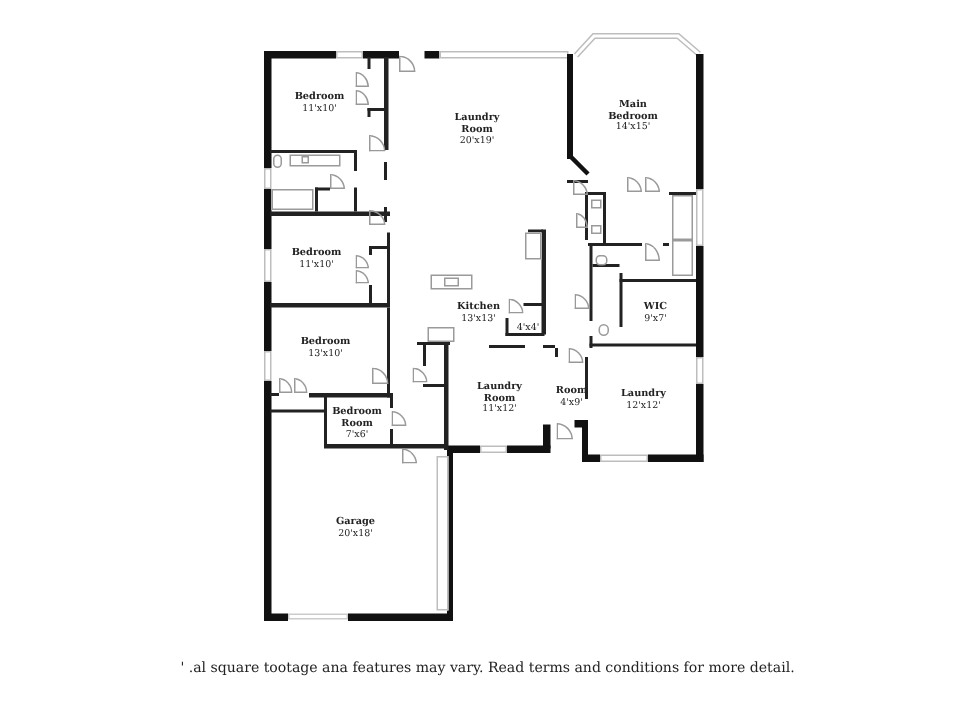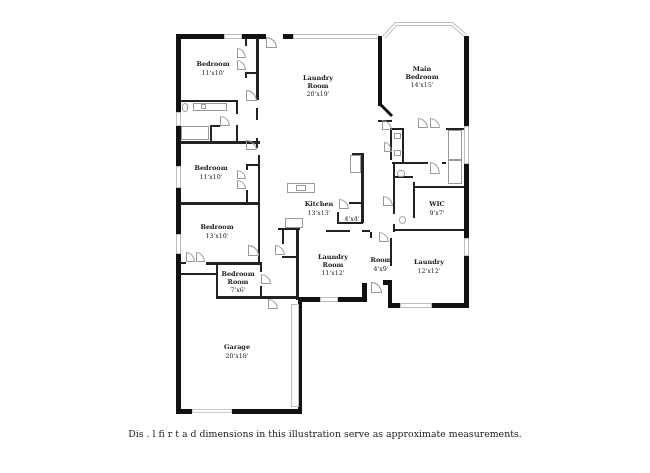--- a/index.html
+++ b/index.html
@@ -224,7 +224,6 @@
     <div class="dim">20'x18'</div>
   </div>
 
-  <div class="disclaimer" style="top:428px;">Dis  .   l  fi   r  t  a  d dimensions in this illustration serve as approximate measurements.</div>
 </div>
 
 </body></html>

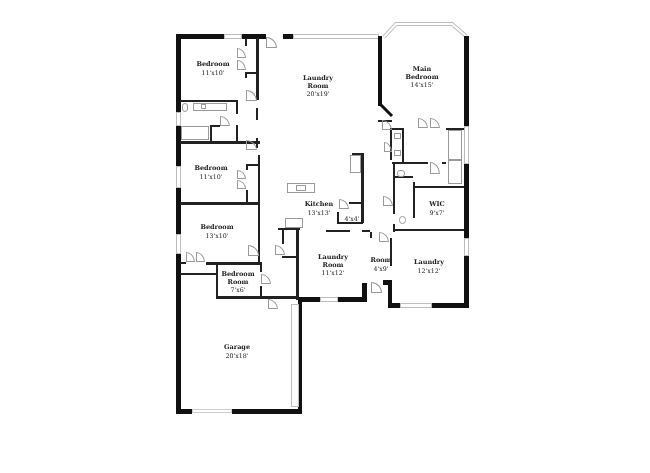--- a/index.html
+++ b/index.html
@@ -224,6 +224,7 @@
     <div class="dim">20'x18'</div>
   </div>
 
+  <div class="disclaimer" style="top:440px;">' .al square tootage ana features may vary. Read terms and conditions for more detail.</div>
 </div>
 
 </body></html>

